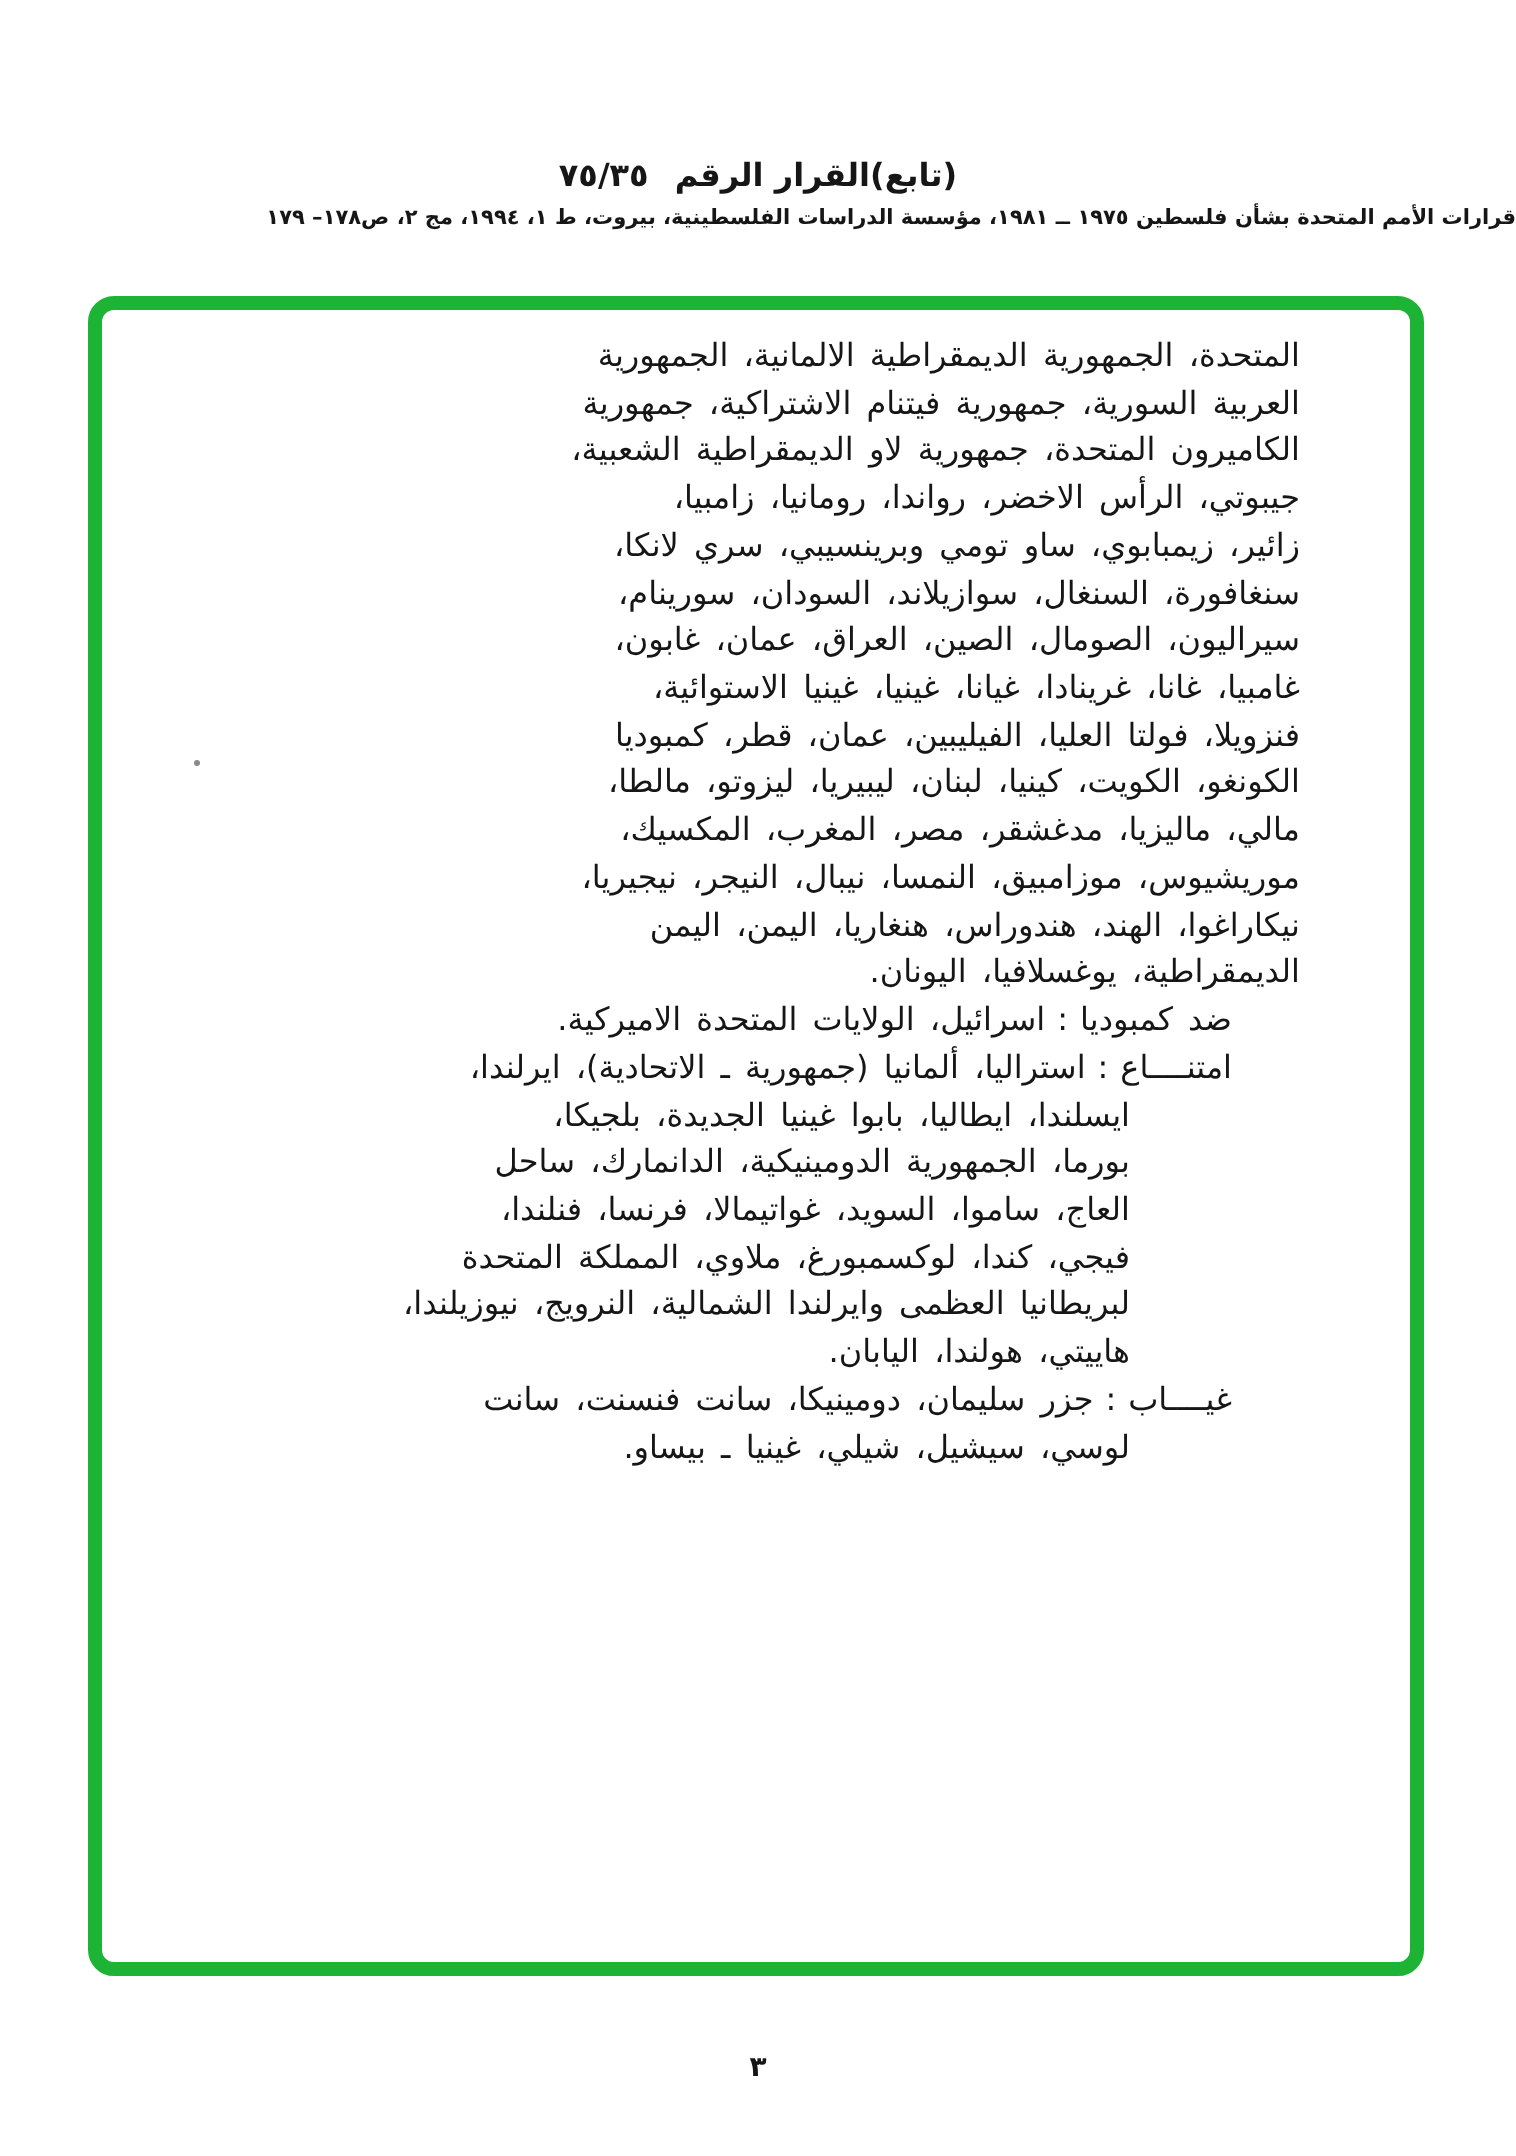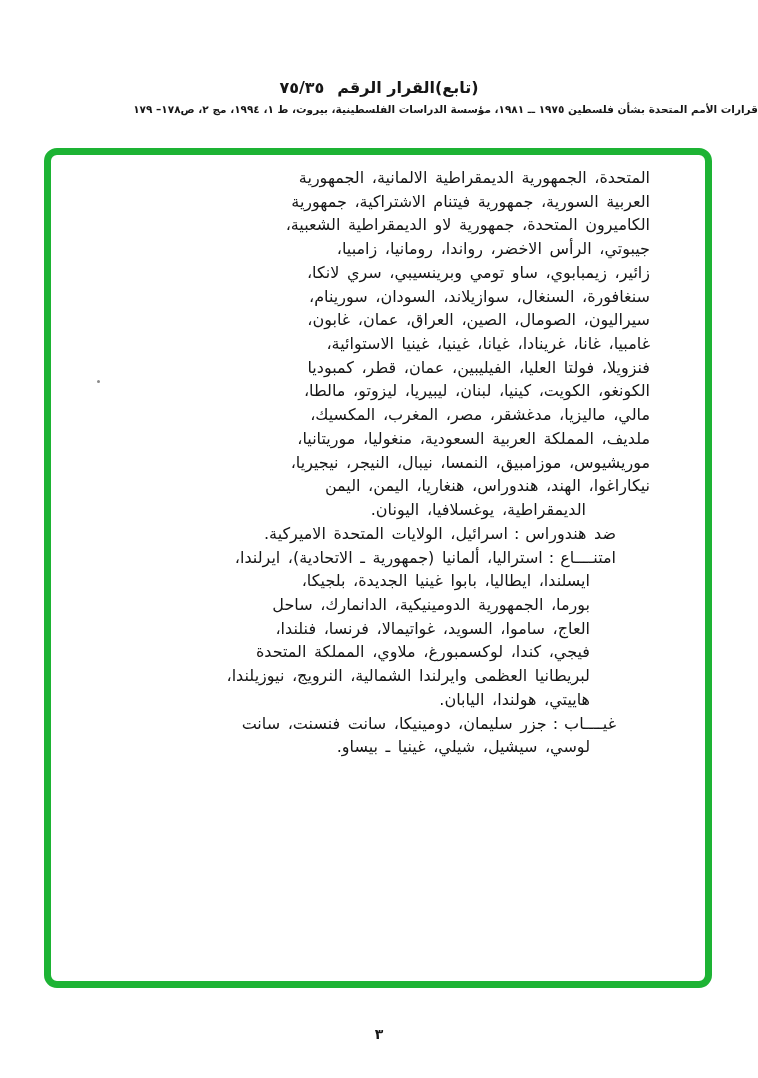--- a/index.html
+++ b/index.html
@@ -80,7 +80,6 @@
     <div class="ln">فنزويلا، فولتا العليا، الفيليبين، عمان، قطر، كمبوديا</div>
     <div class="ln">الكونغو، الكويت، كينيا، لبنان، ليبيريا، ليزوتو، مالطا،</div>
     <div class="ln">مالي، ماليزيا، مدغشقر، مصر، المغرب، المكسيك،</div>
-    <div class="ln">ملديف، المملكة العربية السعودية، منغوليا، موريتانيا،</div>
     <div class="ln">موريشيوس، موزامبيق، النمسا، نيبال، النيجر، نيجيريا،</div>
     <div class="ln">نيكاراغوا، الهند، هندوراس، هنغاريا، اليمن، اليمن</div>
     <div class="ln last">الديمقراطية، يوغسلافيا، اليونان.</div>

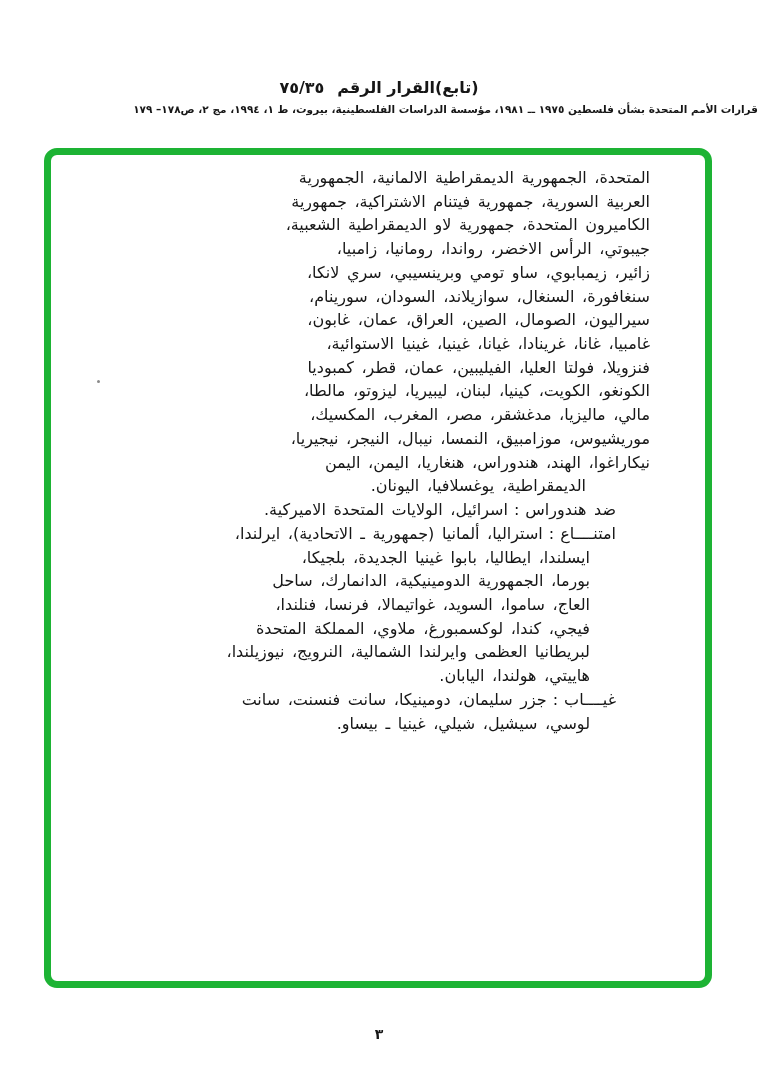--- a/index.html
+++ b/index.html
@@ -43,7 +43,7 @@
     word-spacing:2.5px;
     overflow:visible;
   }
-  .ln.last  { margin-right:64px; }   
+  .ln.last  { }   
   .ln.sec   { margin-right:34px; }   
   .ln.cont  { margin-right:60px; }  
   .colon { margin:0 6px; }

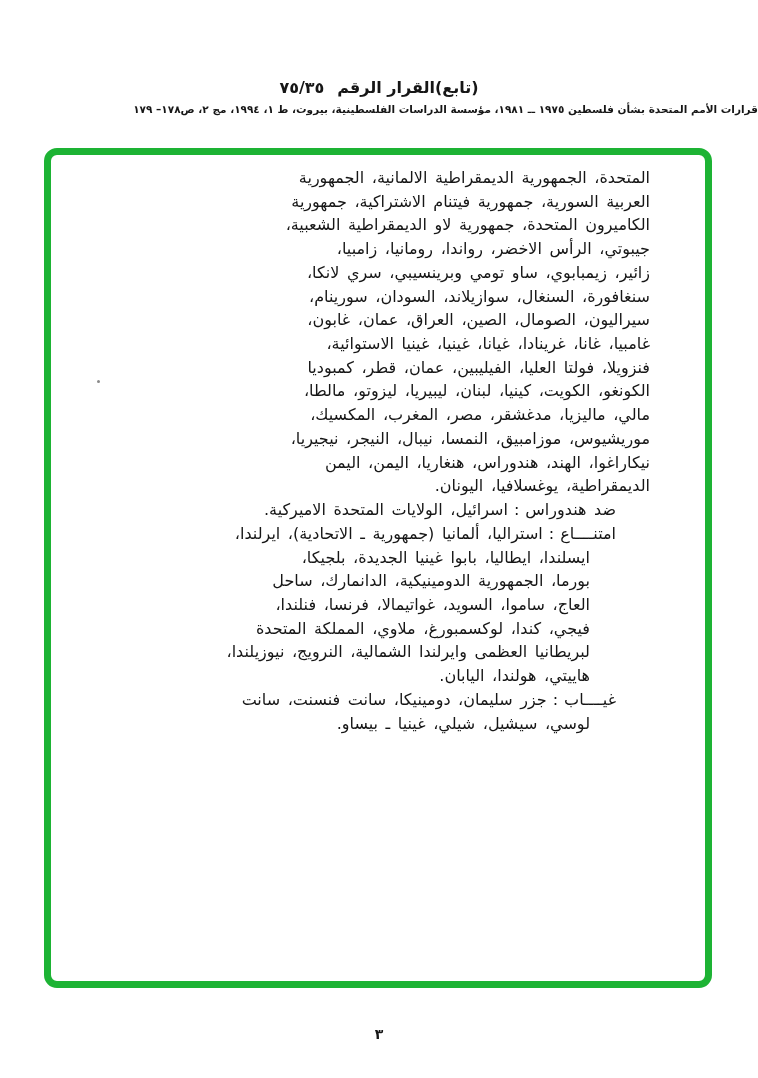--- a/index.html
+++ b/index.html
@@ -85,7 +85,7 @@
     <div class="ln last">الديمقراطية، يوغسلافيا، اليونان.</div>
 
     <div class="ln sec">
-      <span>ضد هندوراس</span><span class="colon">:</span><span>اسرائيل، الولايات المتحدة الاميركية.</span>
+      <span>ضد كمبوديا</span><span class="colon">:</span><span>اسرائيل، الولايات المتحدة الاميركية.</span>
     </div>
 
     <div class="ln sec">

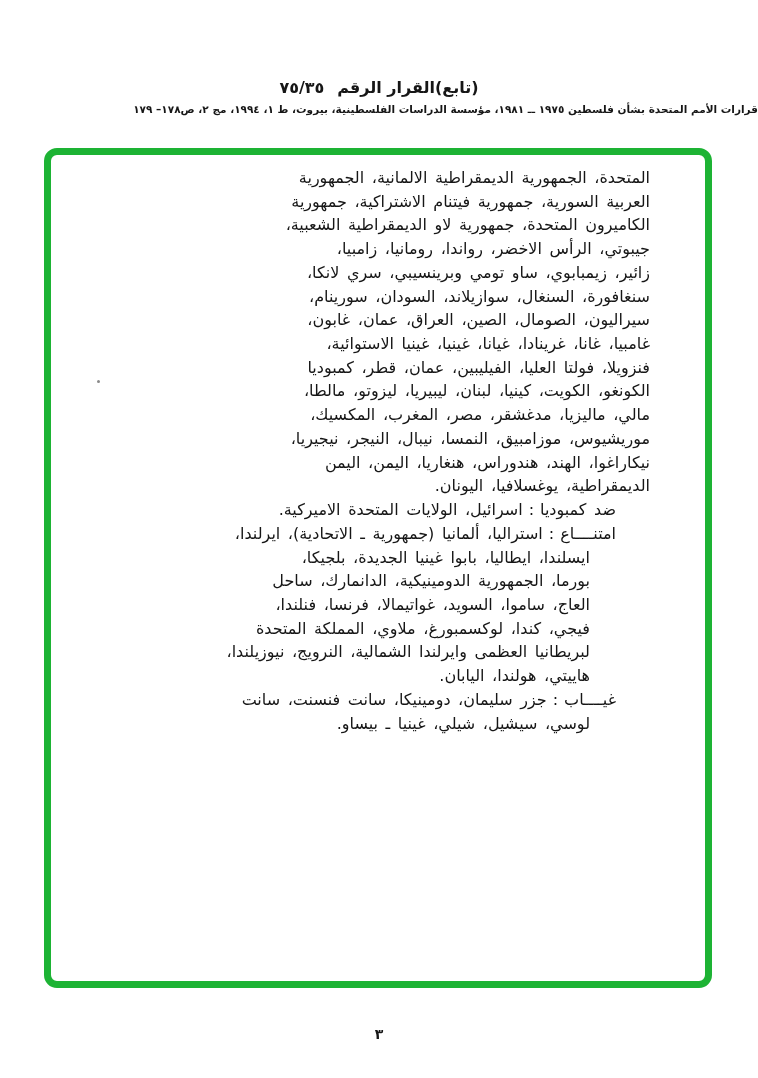--- a/index.html
+++ b/index.html
@@ -45,7 +45,7 @@
   }
   .ln.last  { }   
   .ln.sec   { margin-right:34px; }   
-  .ln.cont  { margin-right:60px; }  
+  .ln.cont  { margin-right:85px; }  
   .colon { margin:0 6px; }
   .pageno {
     position:absolute; top:1026px; left:0; right:0;

